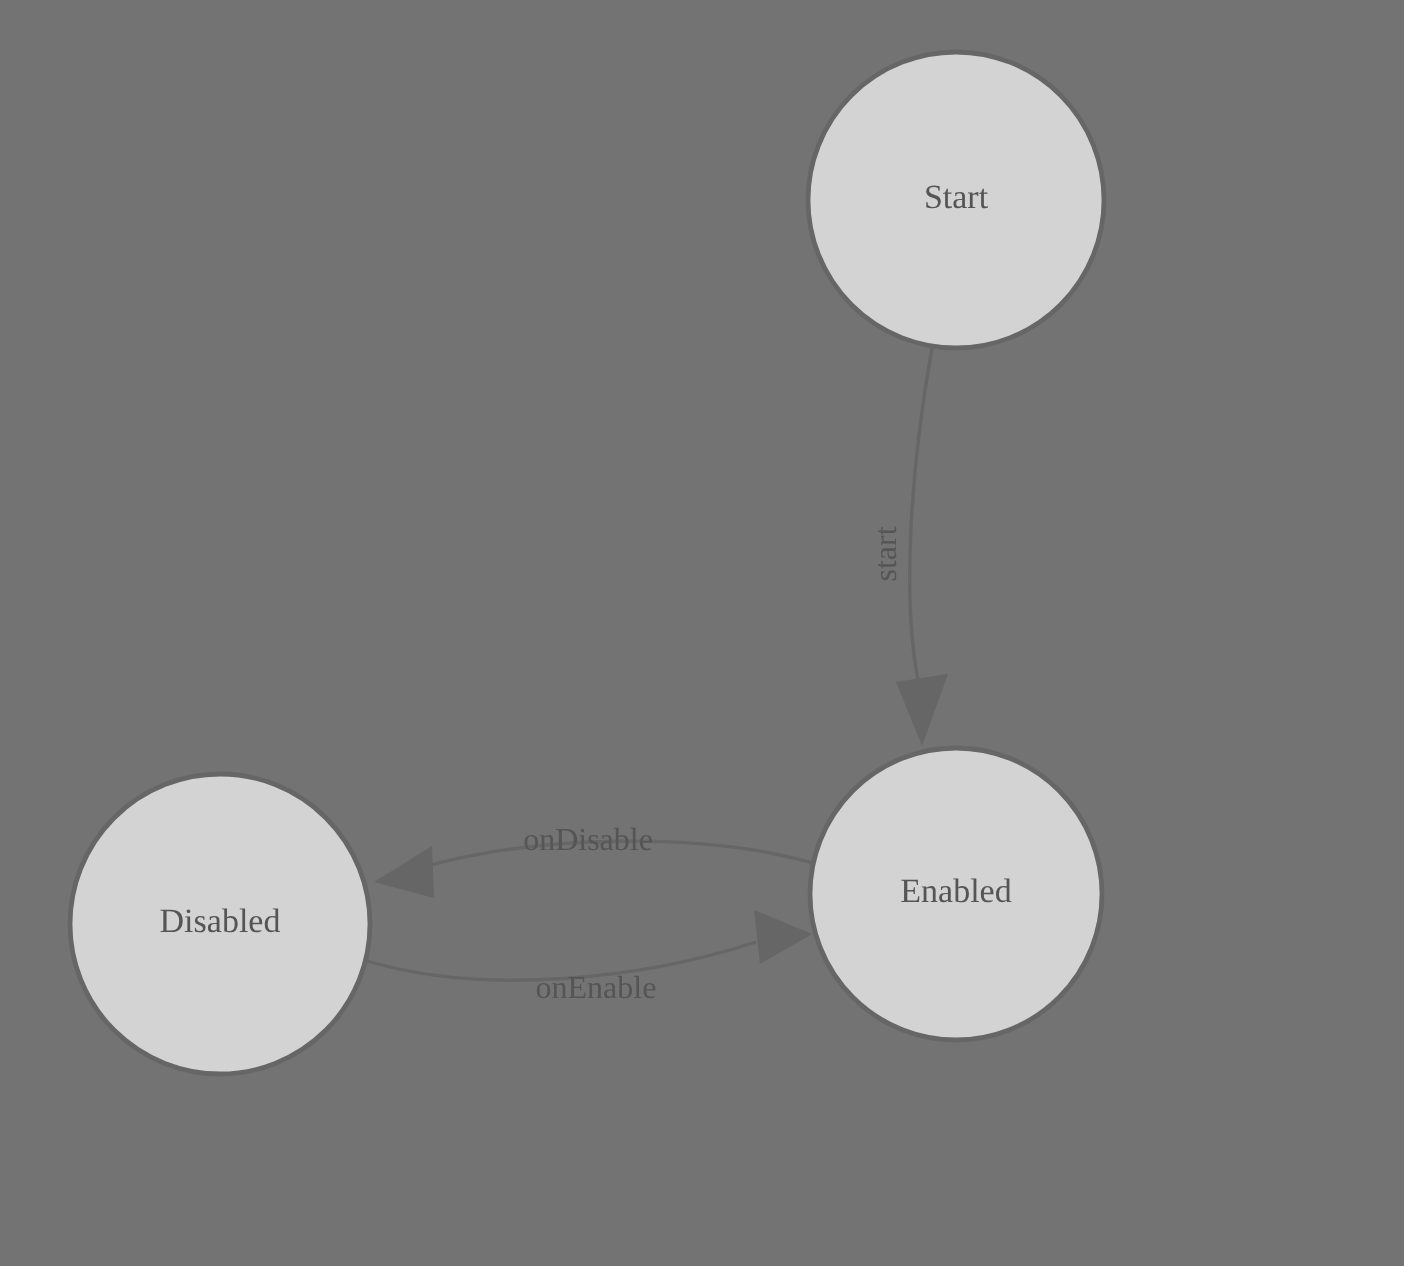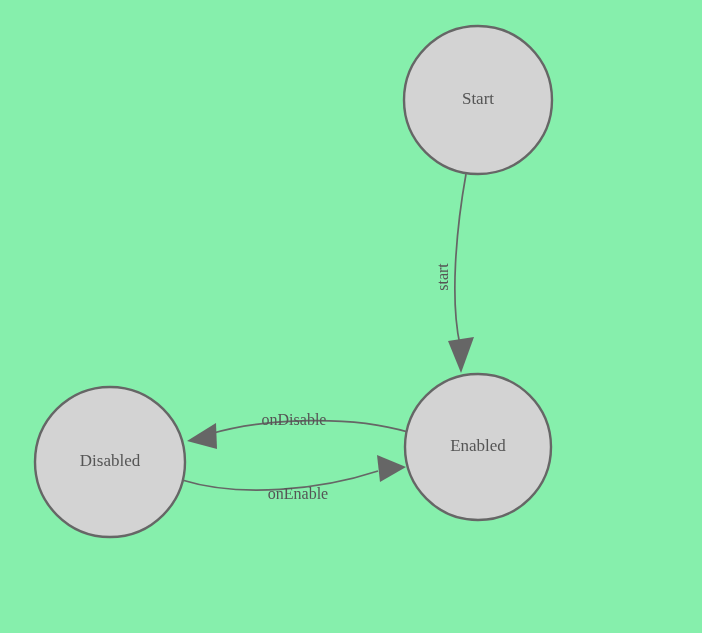--- a/index.html
+++ b/index.html
@@ -14,7 +14,7 @@
     position: relative;
     width: 702px;
     height: 633px;
-    background: #86efac;
+    background: #737373;
     overflow: hidden;
   }
   #diagram-svg {

